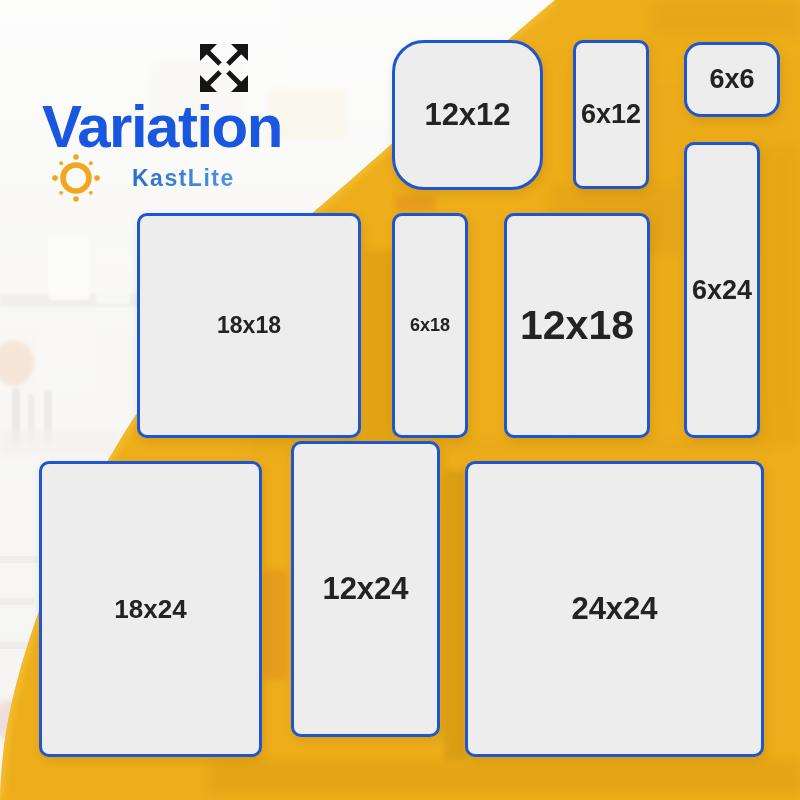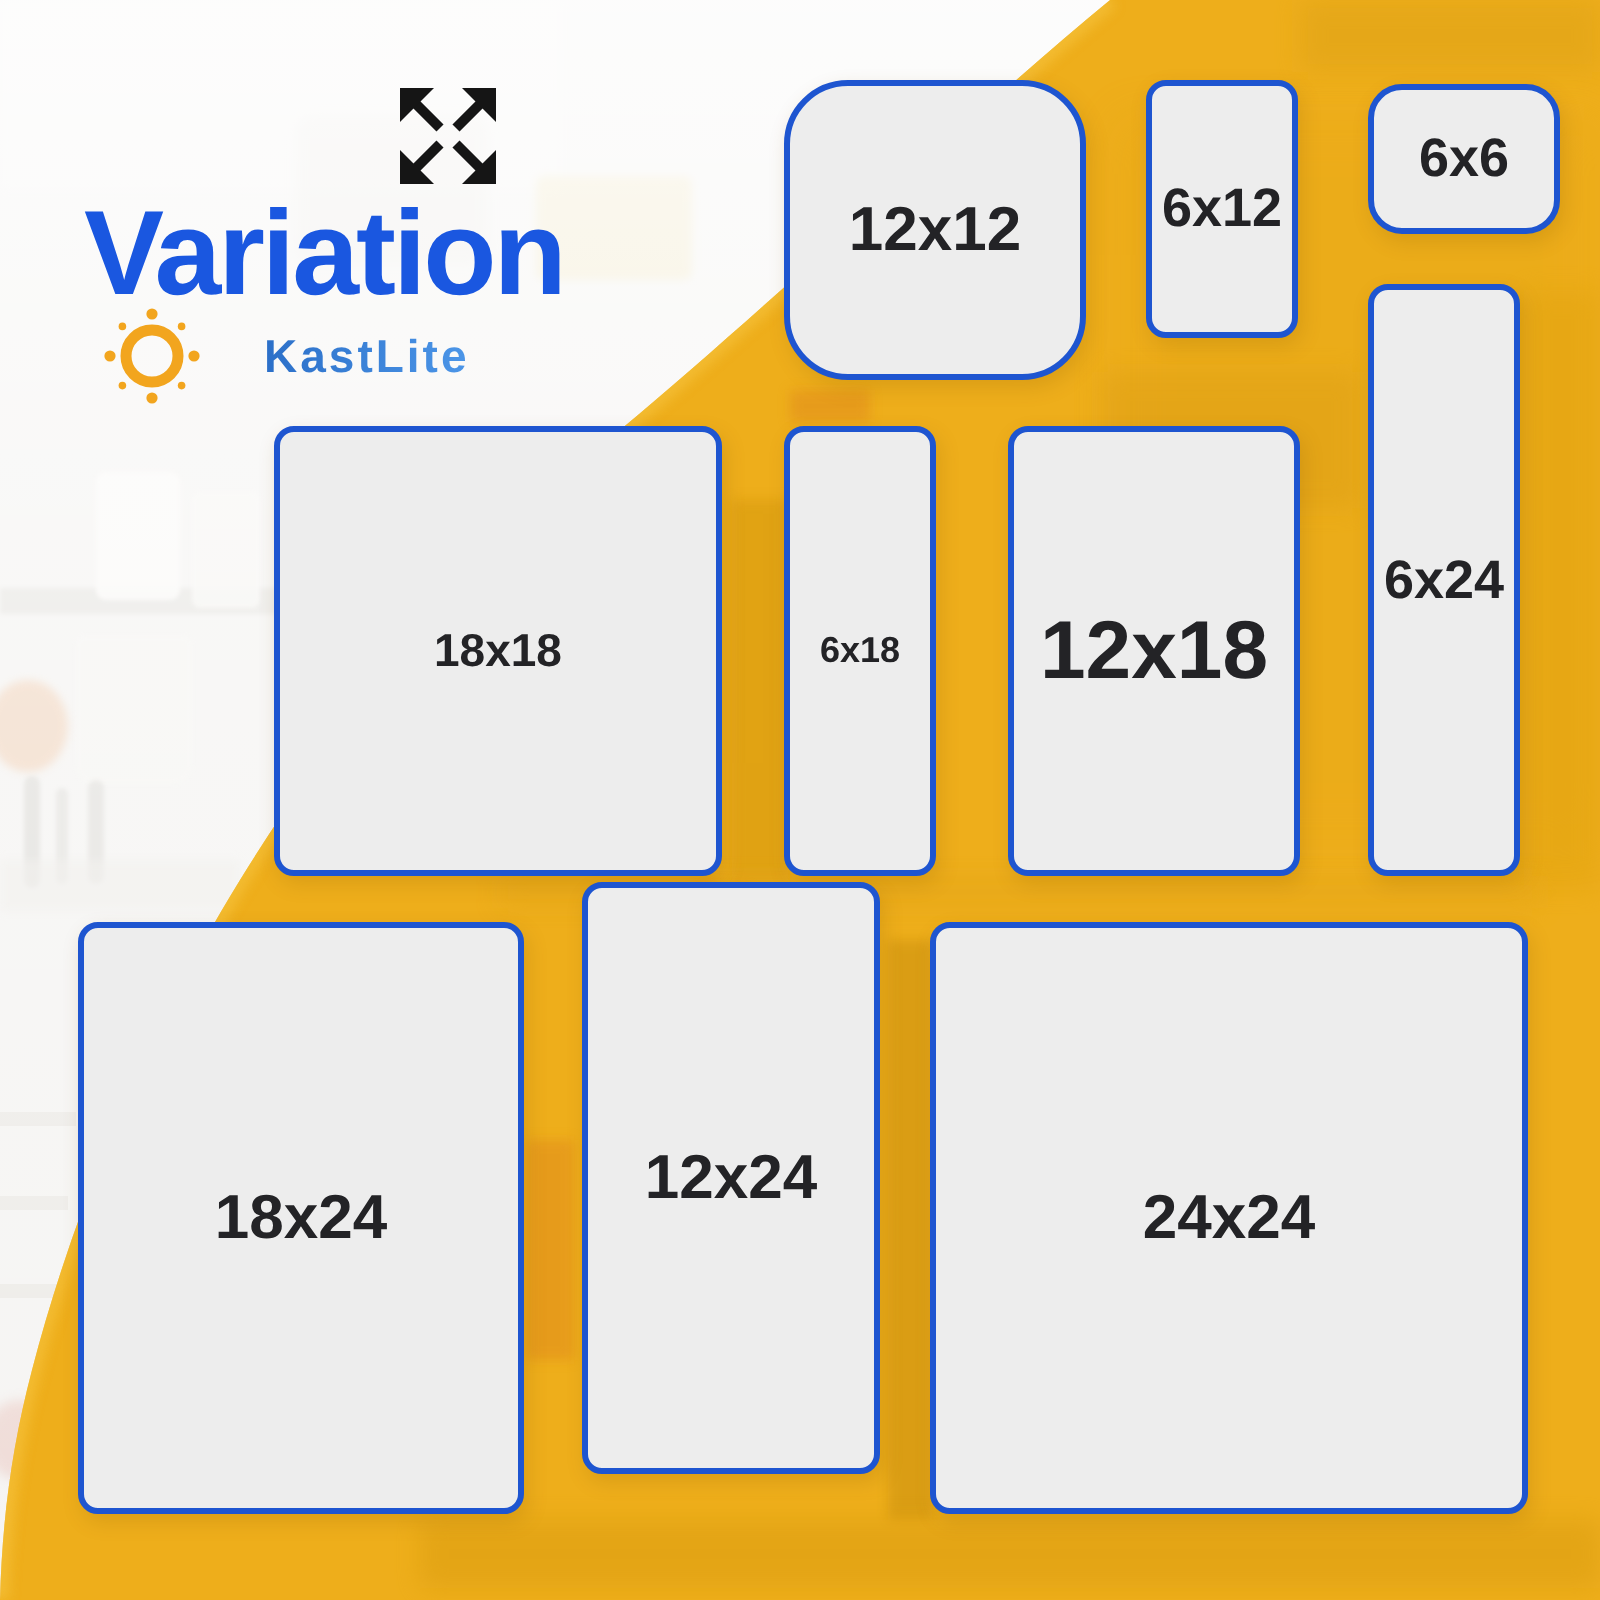--- a/index.html
+++ b/index.html
@@ -144,7 +144,7 @@
     <div class="size-card" style="left: 392px; top: 40px; width: 151px; height: 150px; border-radius: 32px;">
       <span class="size-label" style="font-size: 31px;">12x12</span>
     </div>
-    <div class="size-card" style="left: 573px; top: 40px; width: 76px; height: 129px;">
+    <div class="size-card" style="left: 573px; top: 40px; width: 76px; height: 149px;">
       <span class="size-label" style="font-size: 27px;">6x12</span>
     </div>
     <div class="size-card" style="left: 684px; top: 42px; width: 96px; height: 75px; border-radius: 17px;">

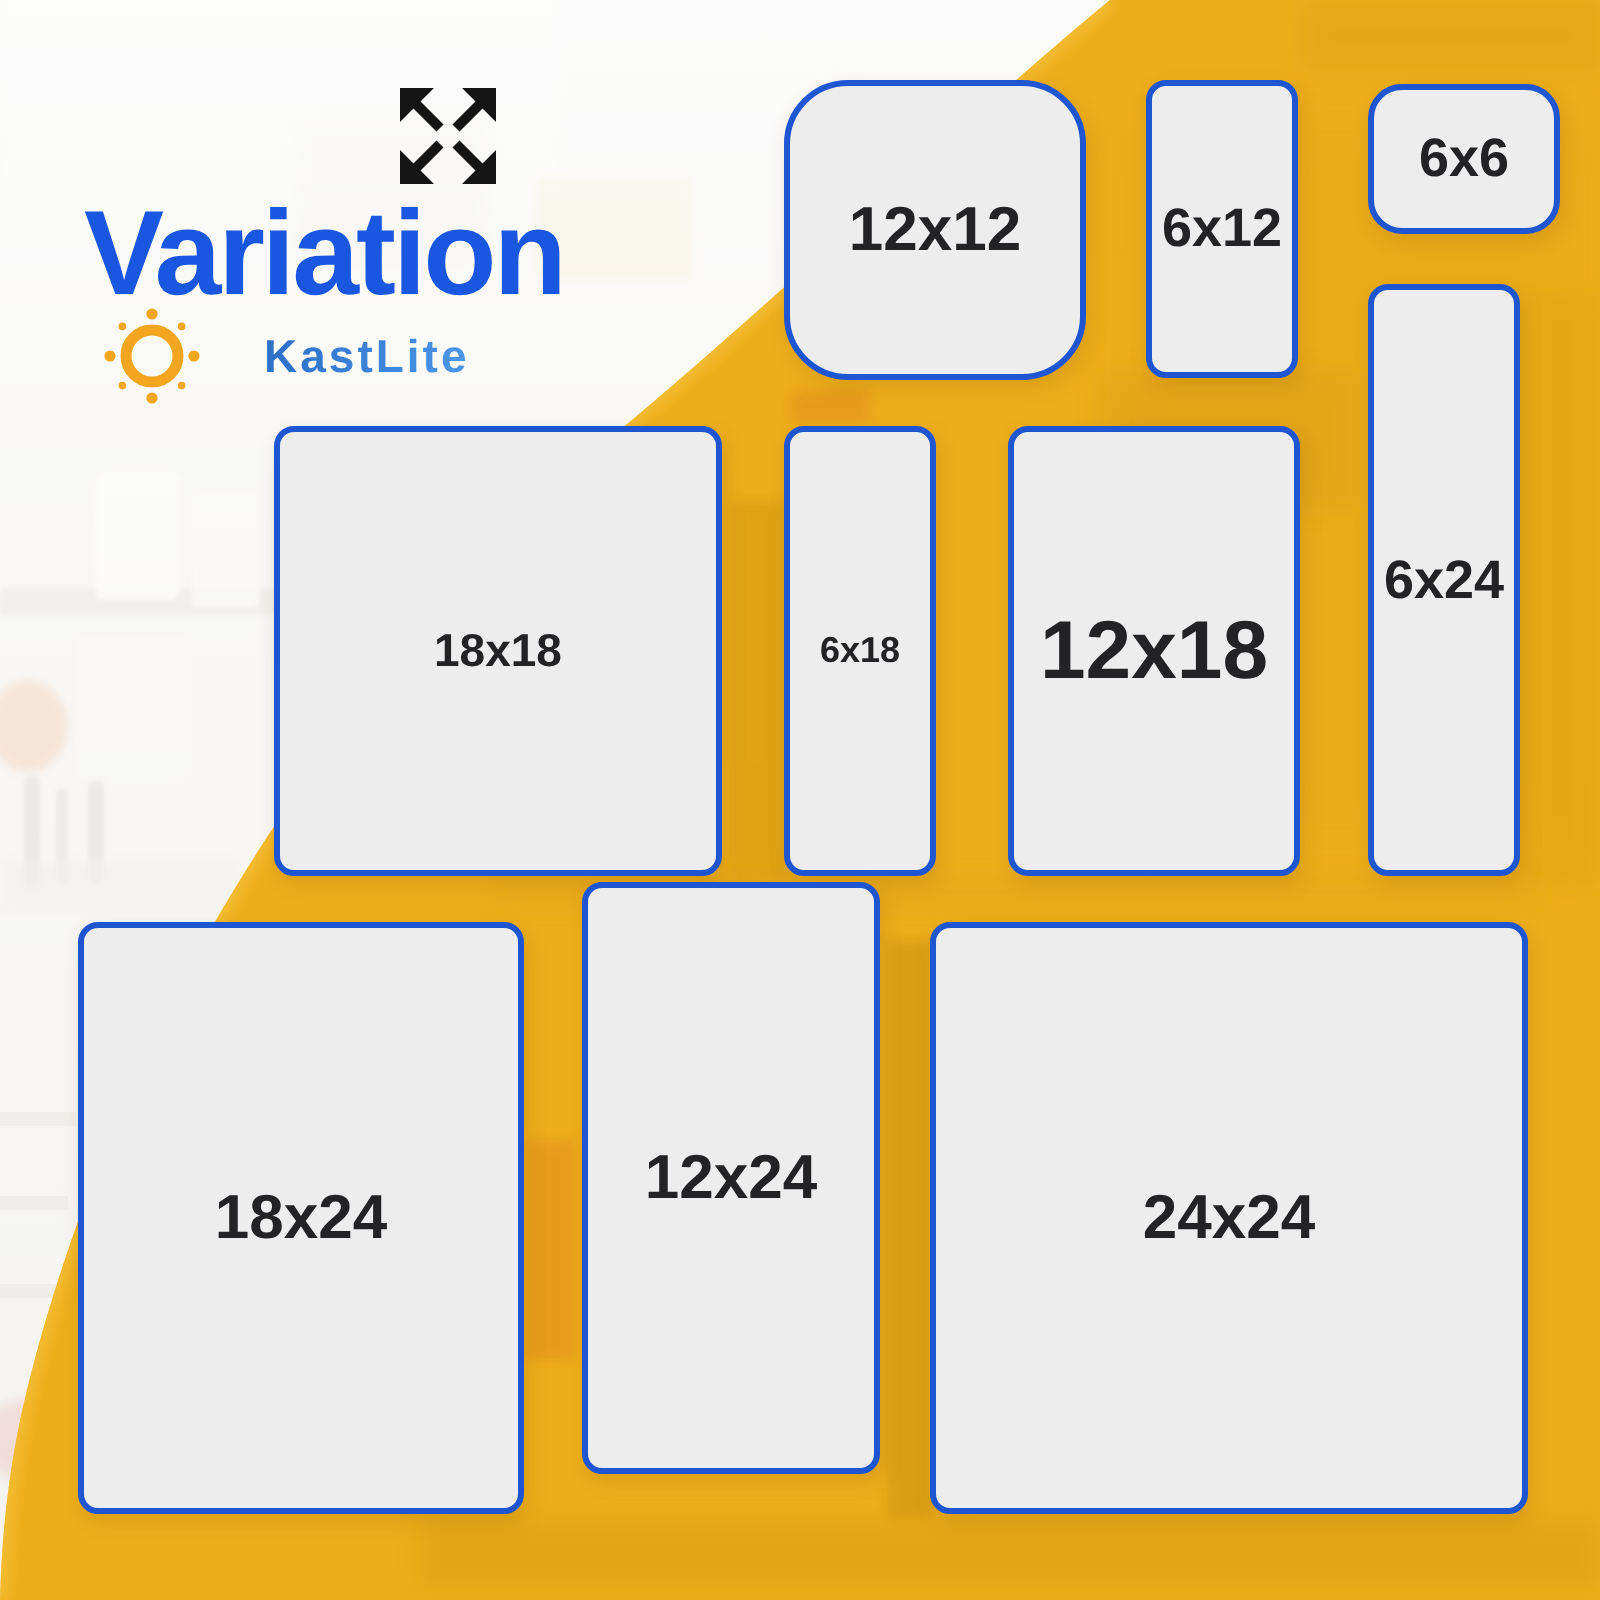--- a/index.html
+++ b/index.html
@@ -163,7 +163,7 @@
       <span class="size-label" style="font-size: 41px;">12x18</span>
     </div>
     <div class="size-card" style="left: 39px; top: 461px; width: 223px; height: 296px;">
-      <span class="size-label" style="font-size: 31px;">18x24</span>
+      <span class="size-label" style="font-size: 26px;">18x24</span>
     </div>
     <div class="size-card" style="left: 291px; top: 441px; width: 149px; height: 296px; justify-content: center;">
       <span class="size-label" style="font-size: 31px;">12x24</span>

